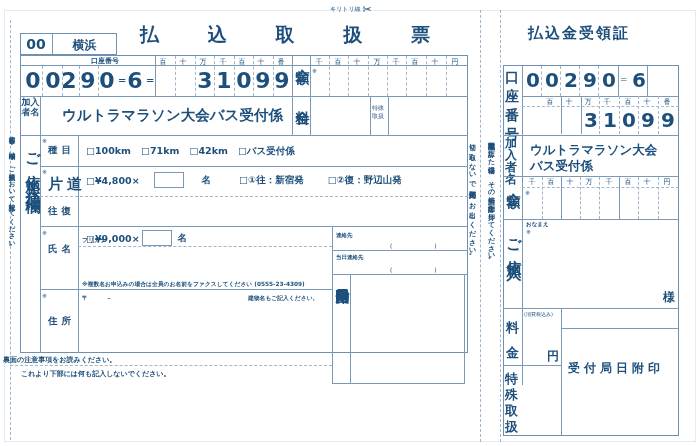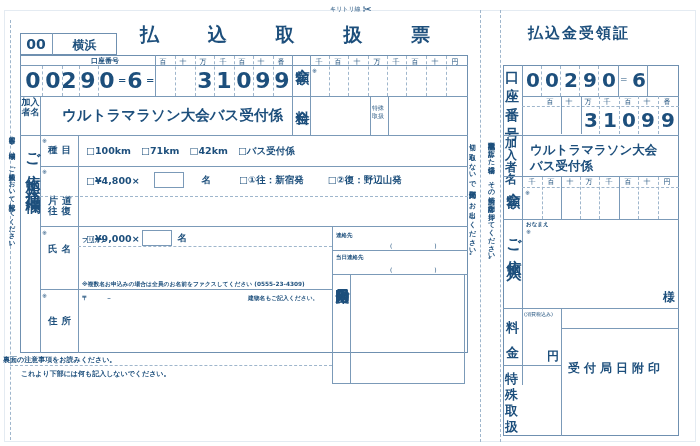--- a/index.html
+++ b/index.html
@@ -137,7 +137,7 @@
 <div class="ln" style="left:40px;top:166px;width:428px;height:1px;"></div>
 
 <div class="abs tiny" style="left:42px;top:168px;">※</div>
-<div class="abs serif bold" style="left:48px;top:175px;font-size:10px;letter-spacing:4px;margin-top:19px;">片道</div>
+<div class="abs serif bold" style="left:48px;top:175px;font-size:15px;letter-spacing:4px;">片道</div>
 <div class="abs" style="left:86px;top:172px;display:flex;align-items:center;gap:14px;">
   <span class="opt">□¥4,800×</span>
   <span class="box-input"></span>

